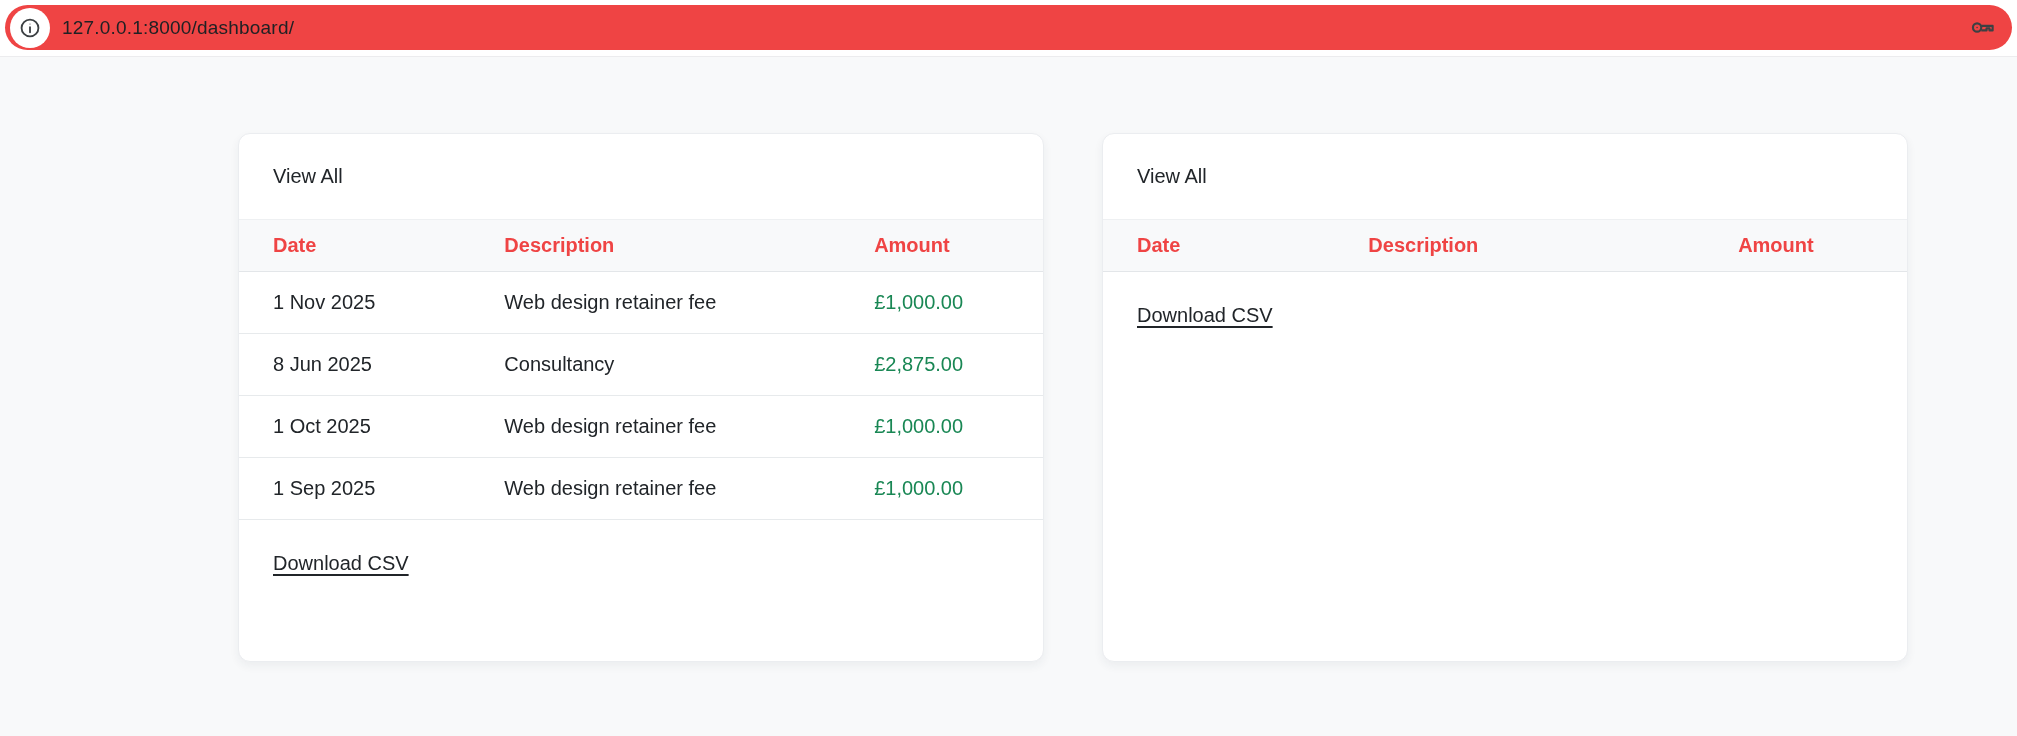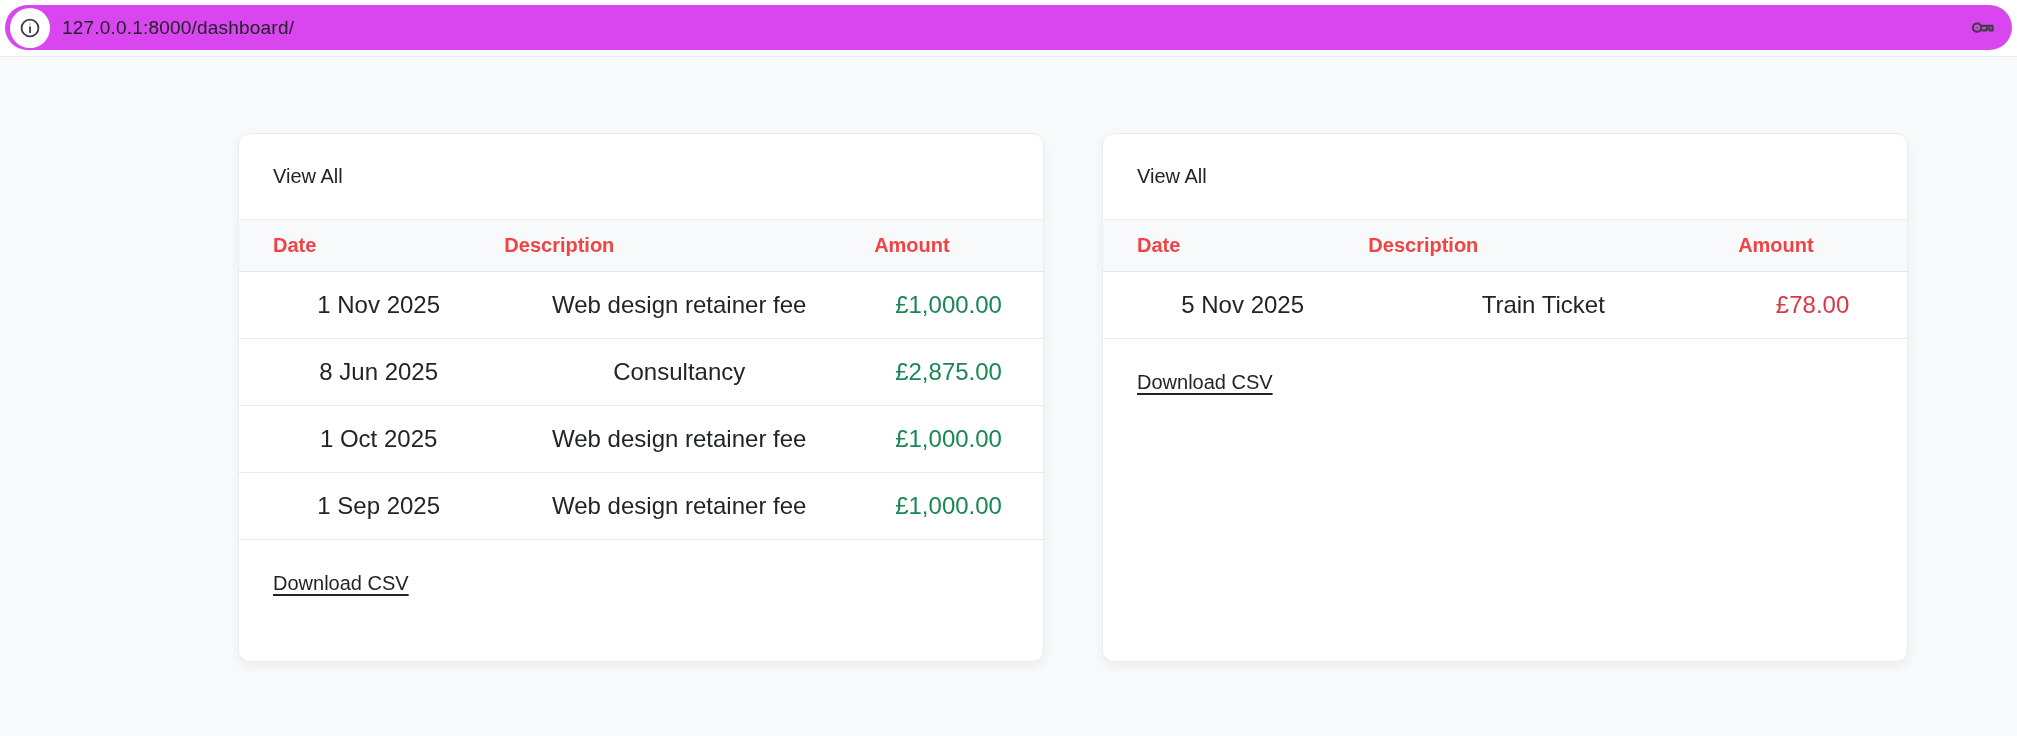--- a/index.html
+++ b/index.html
@@ -20,7 +20,7 @@
   .omnibox {
     position: absolute;
     left: 5px; right: 5px; top: 5px; height: 45px;
-    background: #d946ef;
+    background: #ef4444;
     border-radius: 23px;
     display: flex; align-items: center;
   }

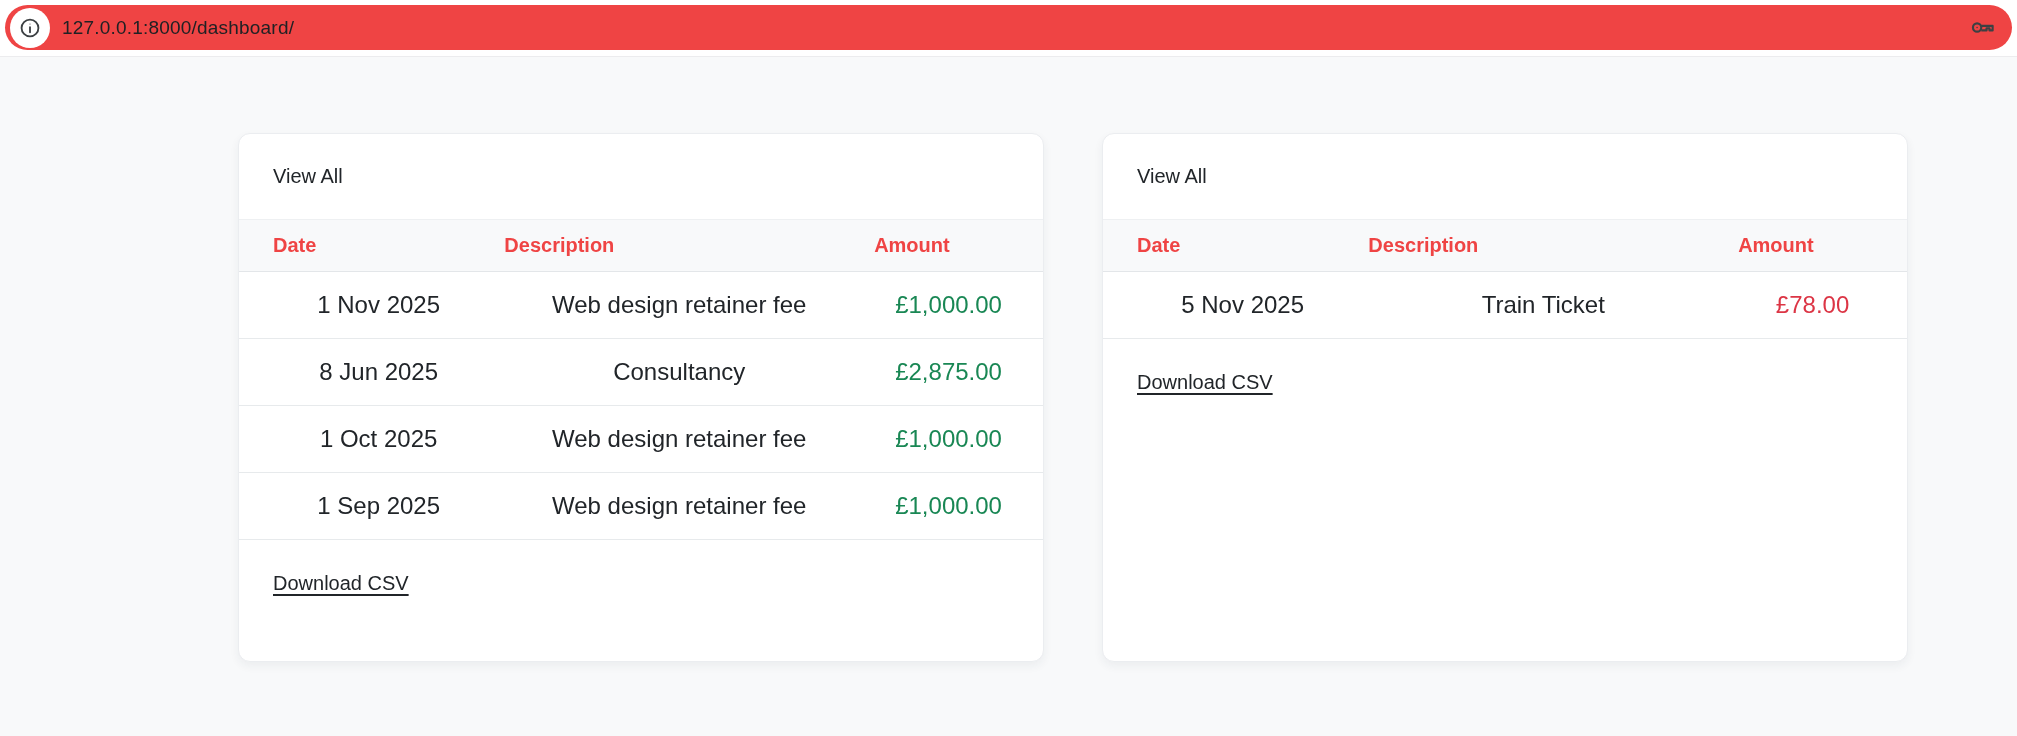--- a/index.html
+++ b/index.html
@@ -95,8 +95,8 @@
     padding: 14px 20px 14px 0;
   }
   td {
-    font-size: 24px; color: #212529;
-    text-align: center;
+    font-size: 20px; color: #212529;
+    text-align: left;
     padding: 19px 20px 19px 0;
   }
   tbody tr { border-bottom: 1px solid #e7eaec; }

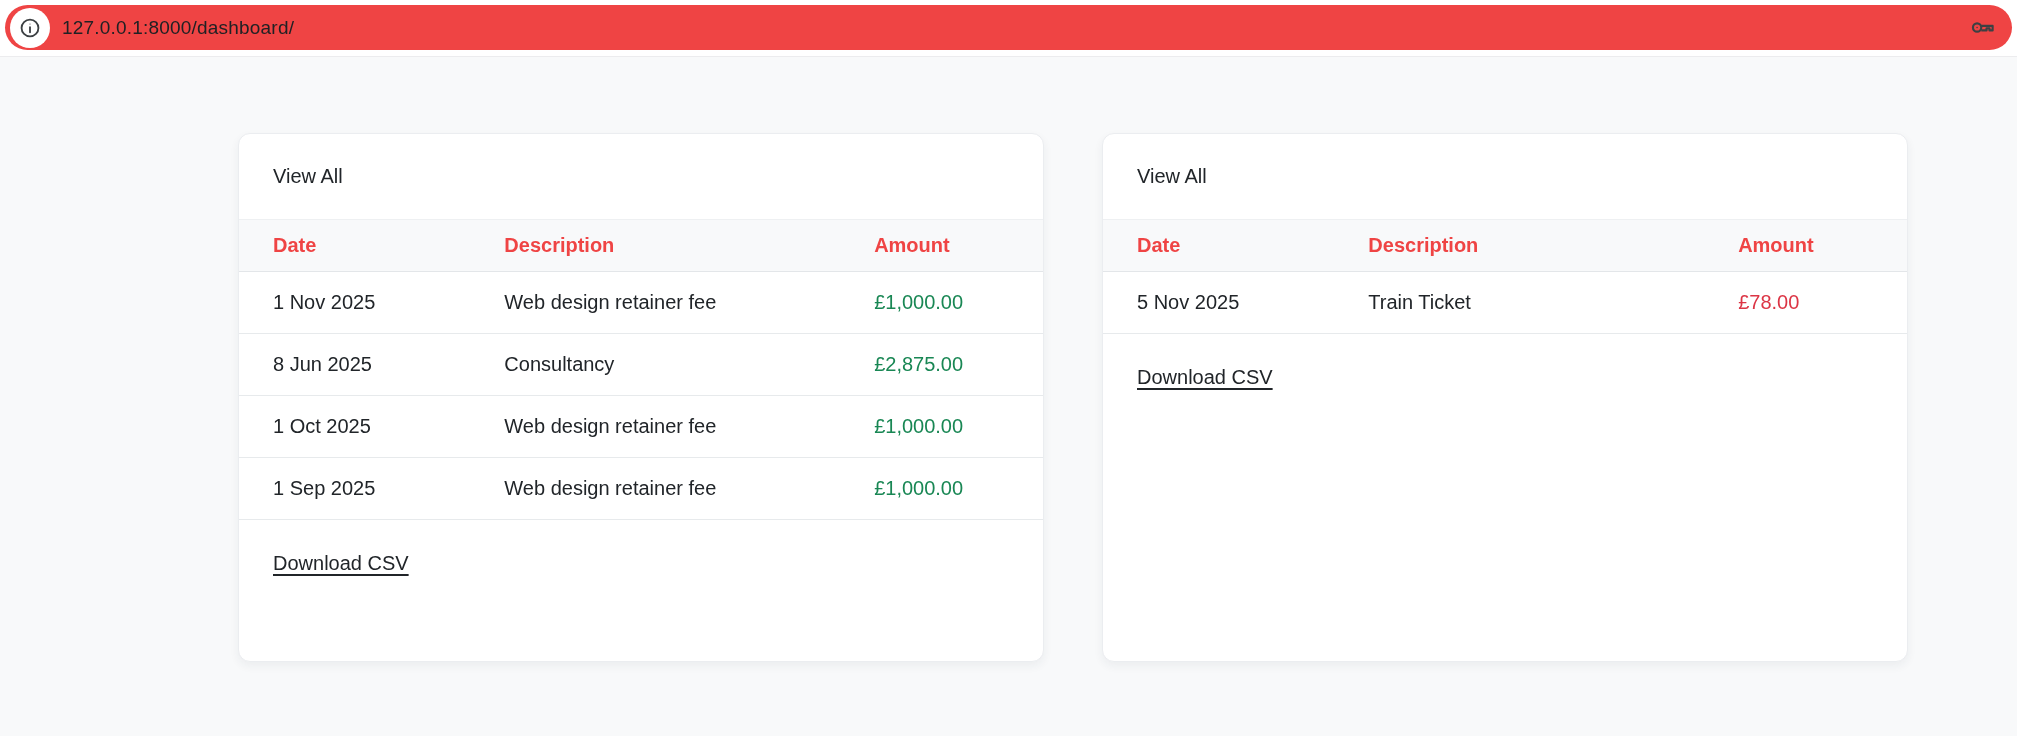--- a/index.html
+++ b/index.html
@@ -204,11 +204,6 @@
         </tr>
       </thead>
       <tbody>
-        <tr>
-          <td>5 Nov 2025</td>
-          <td>Train Ticket</td>
-          <td class="amount">£78.00</td>
-        </tr>
       </tbody>
     </table>
     <div class="card-foot">

